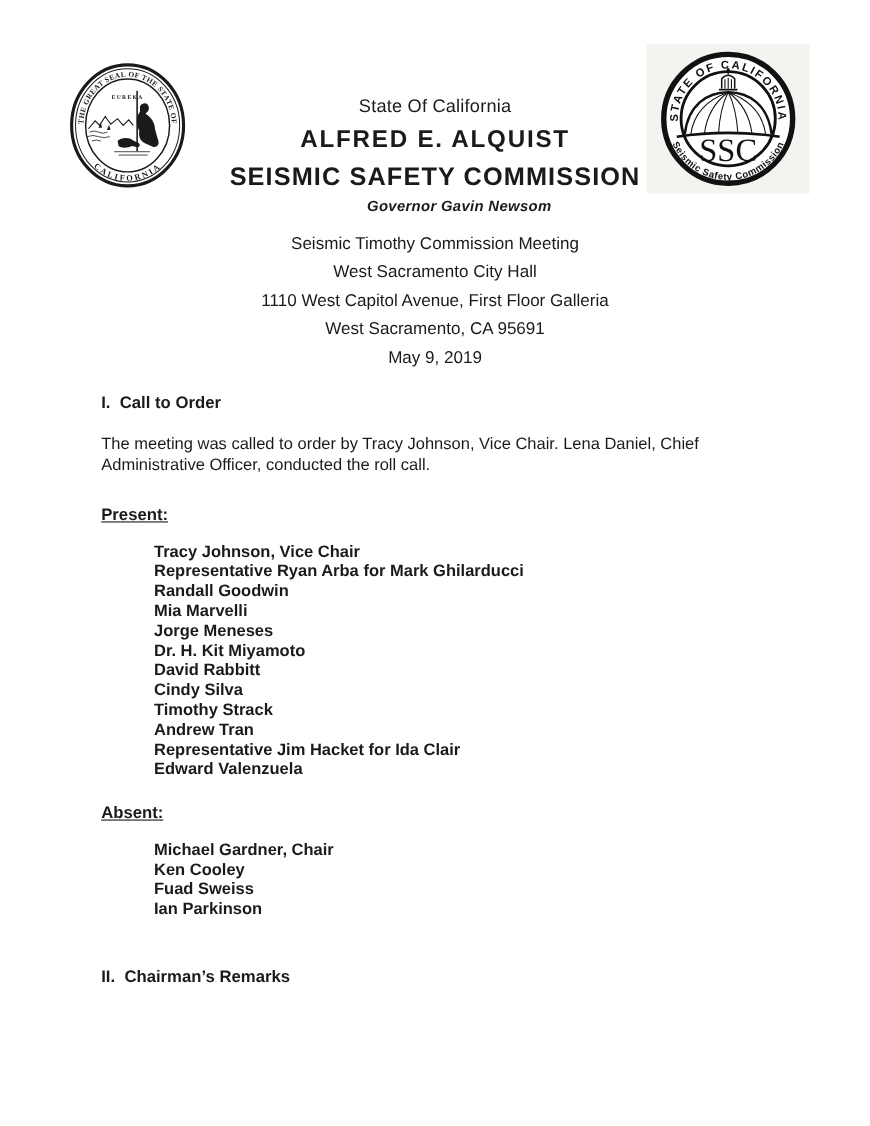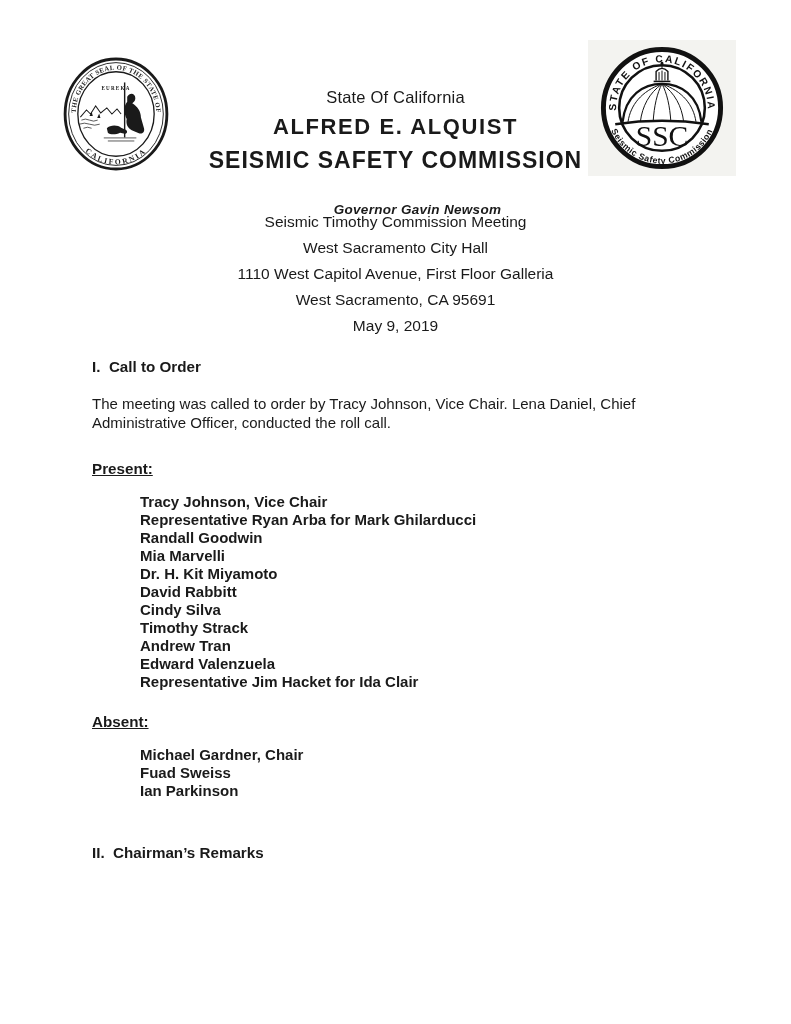--- a/index.html
+++ b/index.html
@@ -36,7 +36,7 @@
   .state-line { font-size: 16.5px; letter-spacing: .2px; margin-bottom: 7px; }
   .org-line1  { font-size: 22px; font-weight: bold; letter-spacing: 1.6px; margin-bottom: 7px; }
   .org-line2  { font-size: 23px; font-weight: bold; letter-spacing: 1px; }
-  .governor   { font-size: 13.5px; font-weight: bold; font-style: italic; margin-top: 28px; letter-spacing: .3px; padding-left: 44px; }
+  .governor   { font-size: 13.5px; font-weight: bold; font-style: italic; margin-top: 6px; letter-spacing: .3px; padding-left: 44px; }
 
   
   .meeting-info {

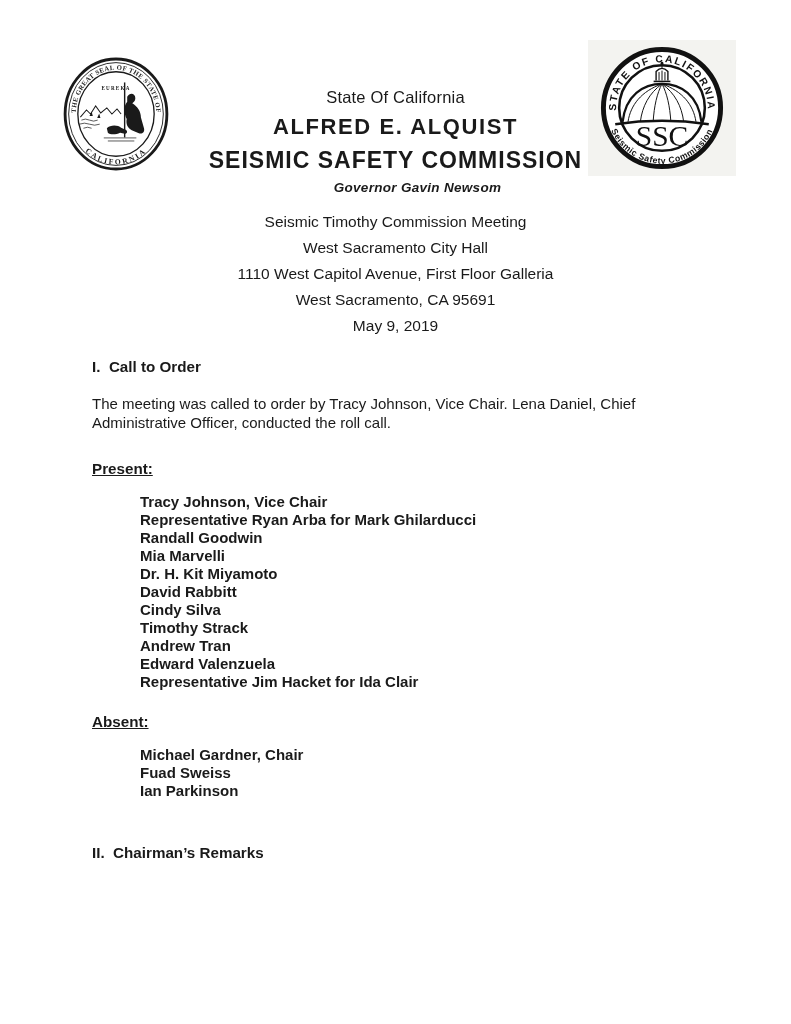--- a/index.html
+++ b/index.html
@@ -196,6 +196,7 @@
         <li>Representative Ryan Arba for Mark Ghilarducci</li>
         <li>Randall Goodwin</li>
         <li>Mia Marvelli</li>
+        <li>Jorge Meneses</li>
         <li>Dr. H. Kit Miyamoto</li>
         <li>David Rabbitt</li>
         <li>Cindy Silva</li>

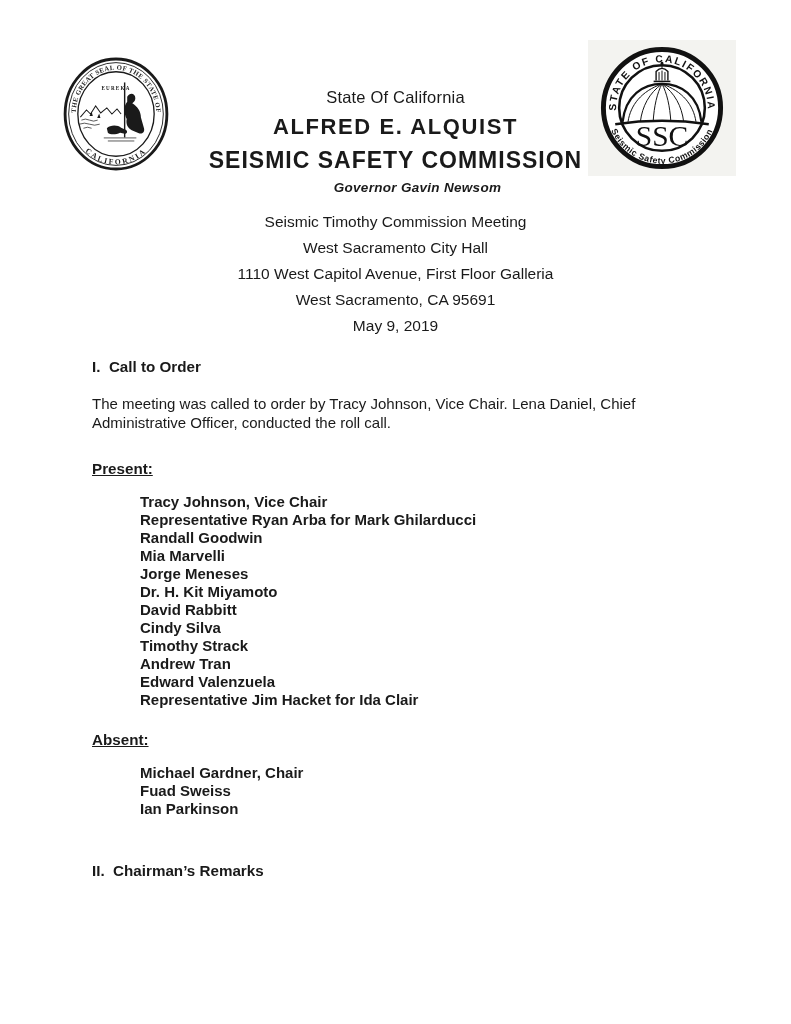--- a/index.html
+++ b/index.html
@@ -202,8 +202,8 @@
         <li>Cindy Silva</li>
         <li>Timothy Strack</li>
         <li>Andrew Tran</li>
+        <li>Representative Jim Hacket for Ida Clair</li>
         <li>Edward Valenzuela</li>
-        <li>Representative Jim Hacket for Ida Clair</li>
       </ul>
 
     <div class="group-label absent-label">Absent:</div>

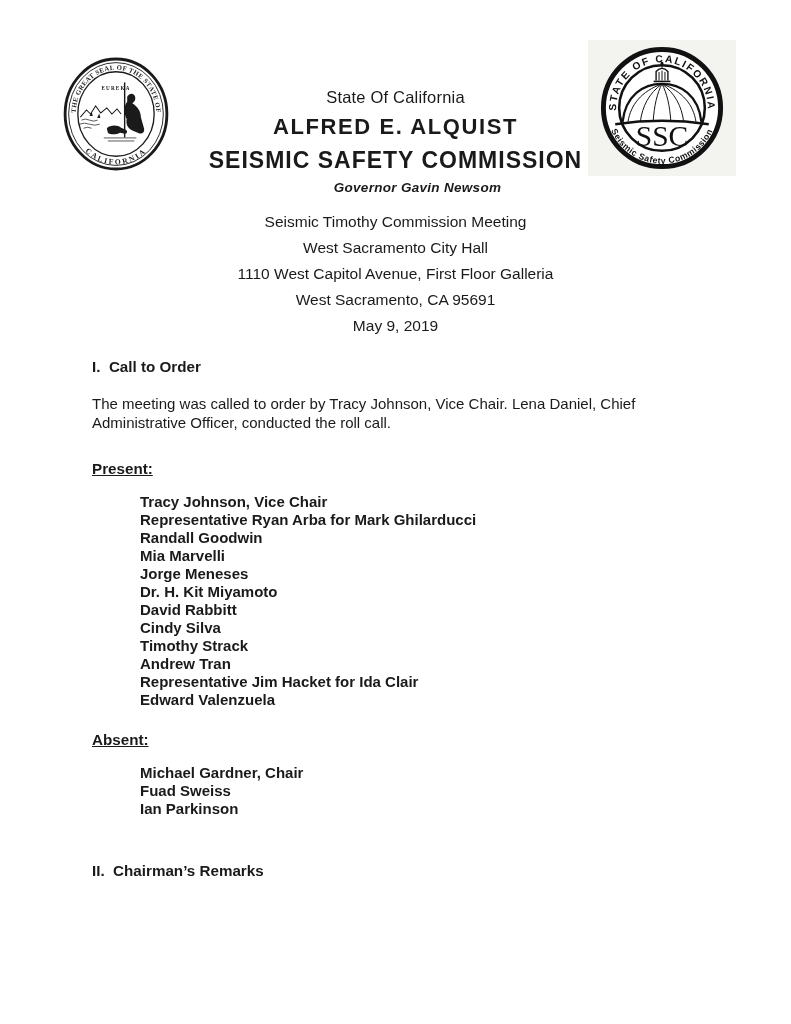--- a/index.html
+++ b/index.html
@@ -209,6 +209,7 @@
     <div class="group-label absent-label">Absent:</div>
     <ul class="members">
         <li>Michael Gardner, Chair</li>
+        <li>Ken Cooley</li>
         <li>Fuad Sweiss</li>
         <li>Ian Parkinson</li>
       </ul>

